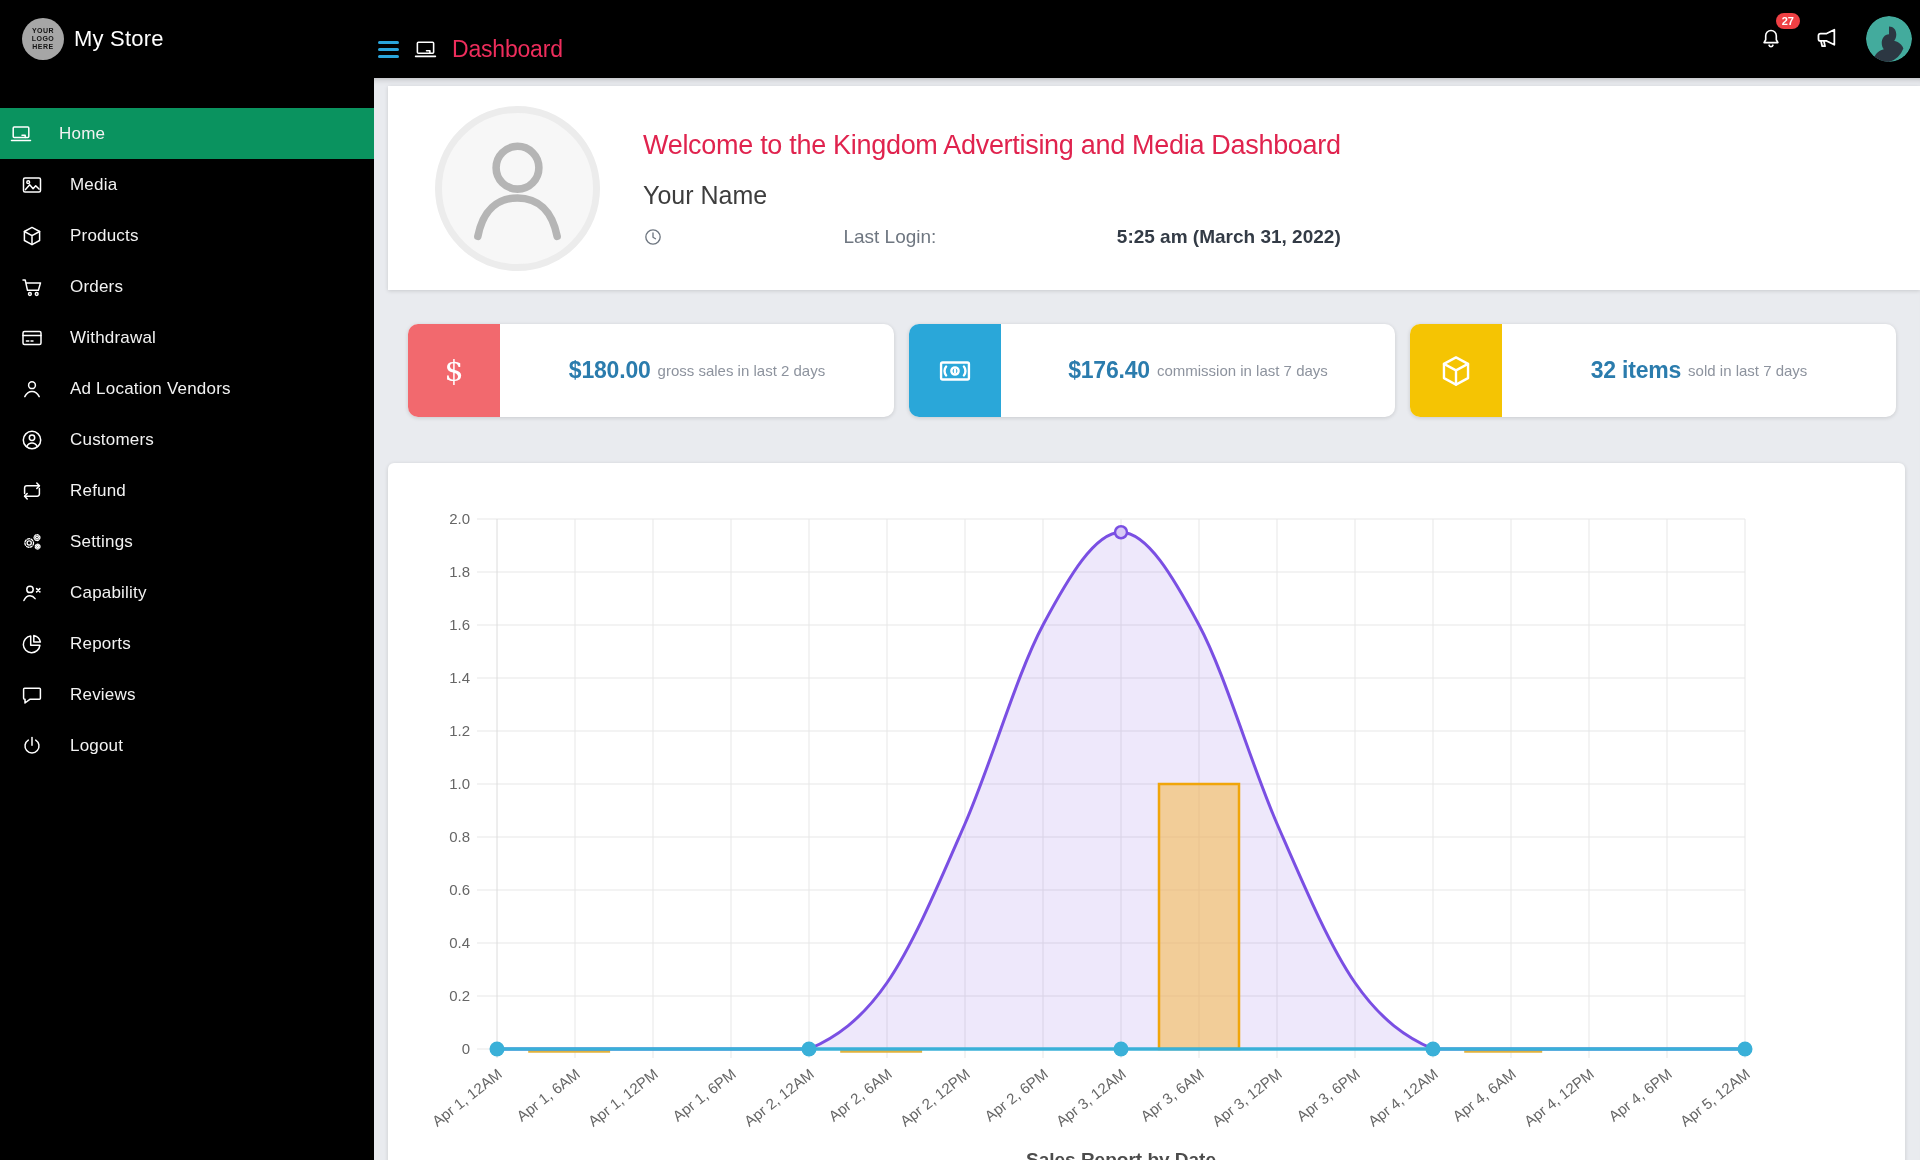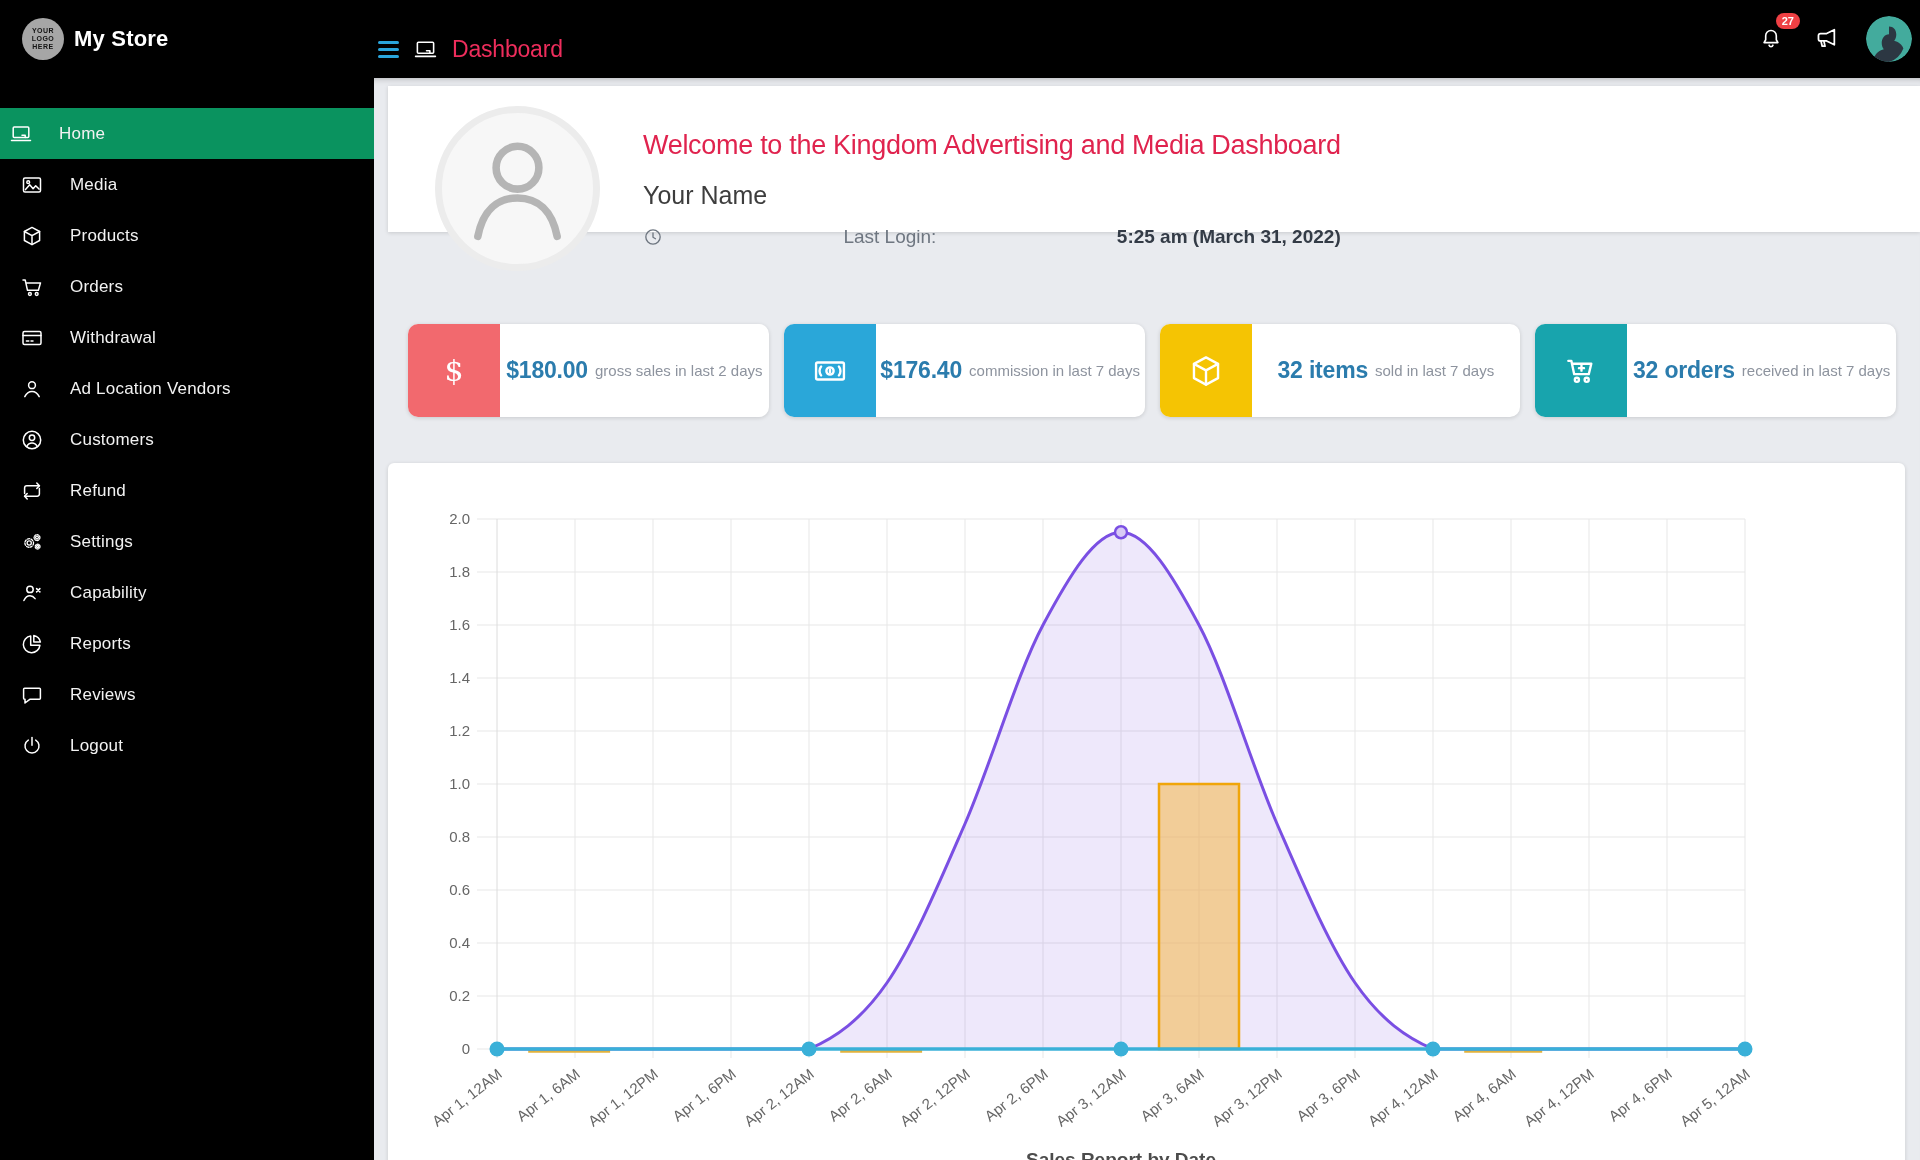--- a/index.html
+++ b/index.html
@@ -12,7 +12,7 @@
                  background:#a6a6a6; display:flex; flex-direction:column; align-items:center; justify-content:center; cursor:pointer; }
   .logo-line { font-size:7px; font-weight:bold; color:#141414; line-height:8px; letter-spacing:.5px; }
   .store-name { position:absolute; left:74px; top:0; height:78px; display:flex; align-items:center;
-                color:#fff; font-size:22px; font-weight:bold; letter-spacing:.2px; }
+                color:#fff; font-size:22px; font-weight:normal; letter-spacing:.2px; }
   .topnav { position:absolute; left:378px; top:0; height:98px; display:flex; align-items:center; gap:14px; }
   .hamburger { width:21px; height:17px; display:flex; flex-direction:column; justify-content:space-between; cursor:pointer; }
   .hamburger span { display:block; height:3px; border-radius:2px; background:#2aa5dc; }

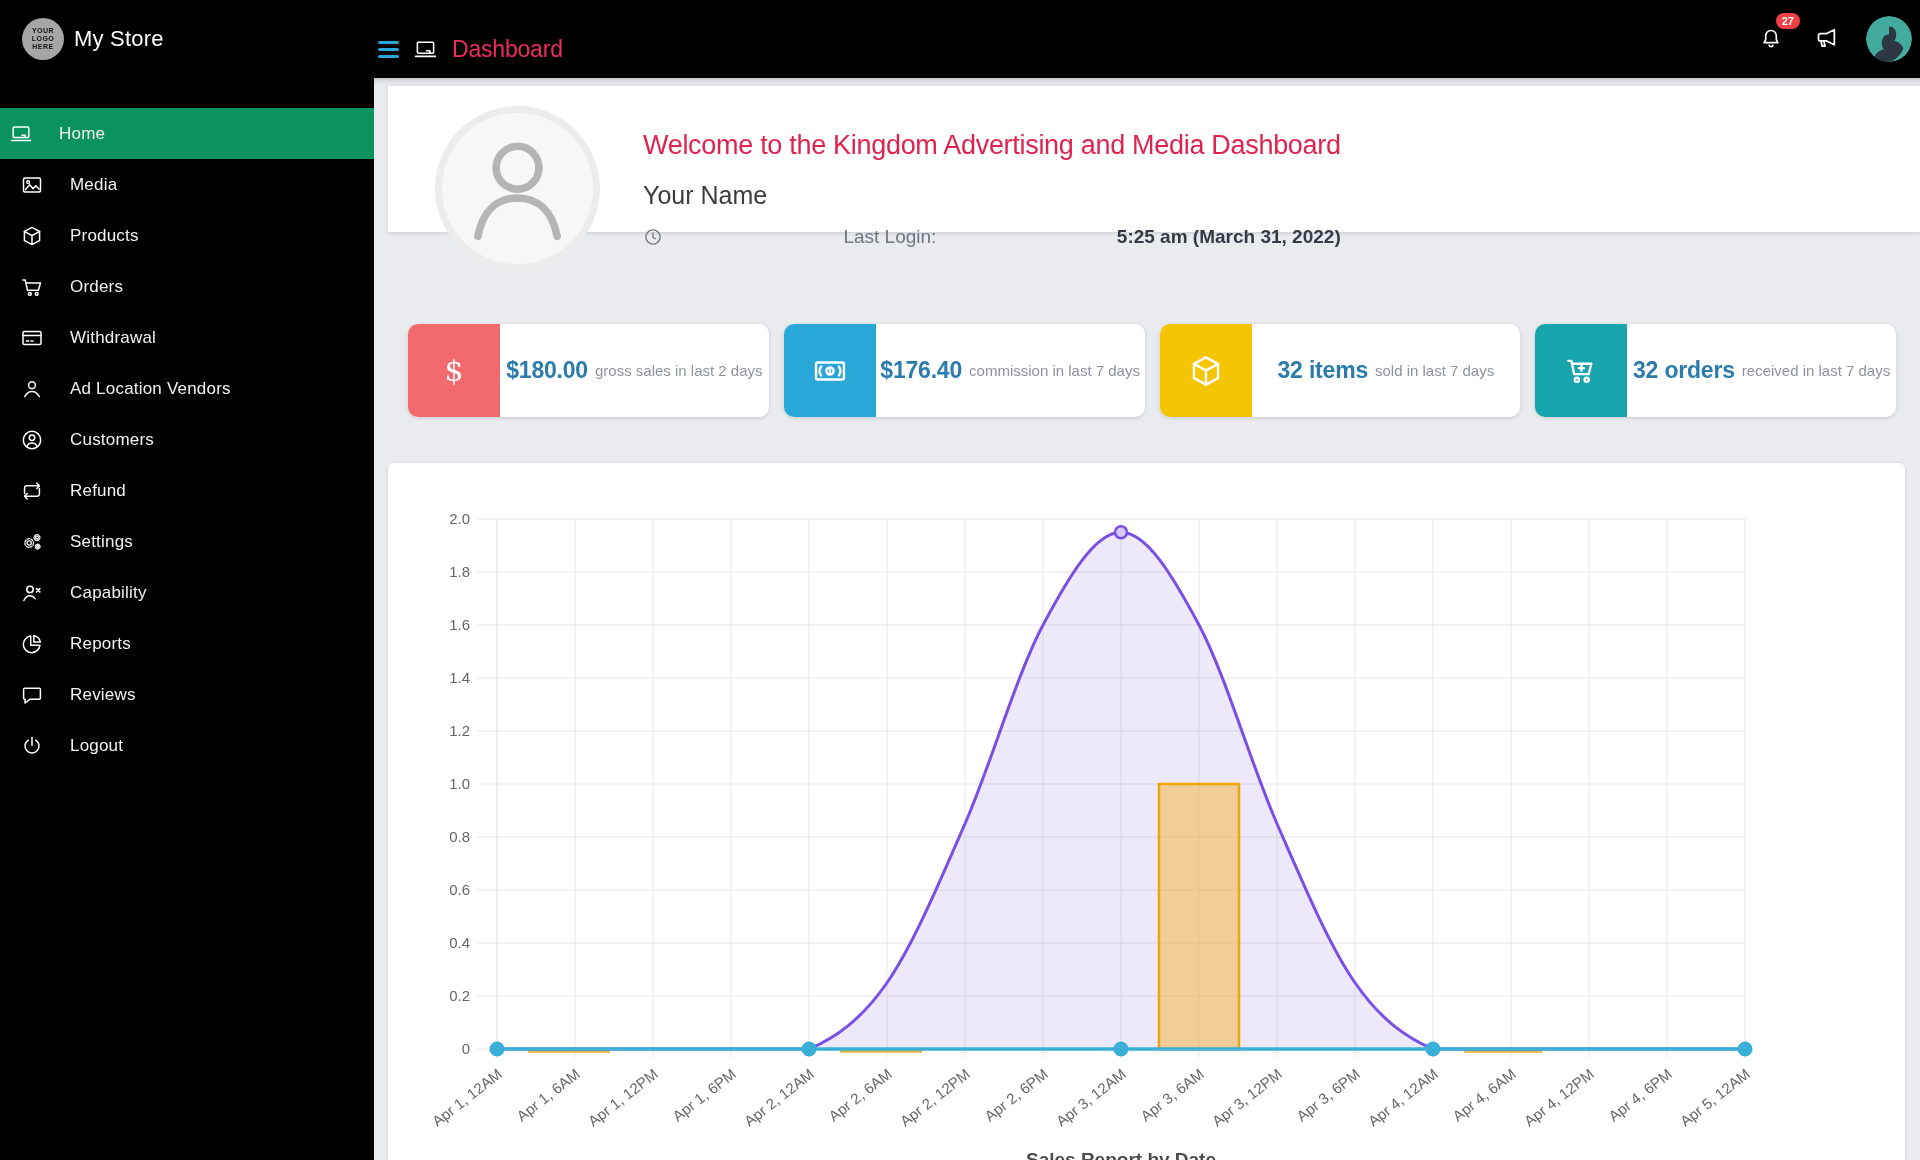--- a/index.html
+++ b/index.html
@@ -37,7 +37,7 @@
              box-shadow: inset 0 7px 7px -7px rgba(0,0,0,.3); }
   .card { background:#fff; box-shadow:0 1px 4px rgba(0,0,0,.14); }
 
-  .welcome-card { position:absolute; left:14px; top:8px; right:0; height:146px; }
+  .welcome-card { position:absolute; left:14px; top:8px; right:0; height:204px; }
   .avatar-ph { position:absolute; left:47px; top:20px; width:165px; height:165px; border-radius:50%;
                background:#f7f7f7; border:7px solid #ececec; display:flex; align-items:center; justify-content:center; }
   .avatar-ph svg { width:92px; height:92px; color:#b5b5b5; }

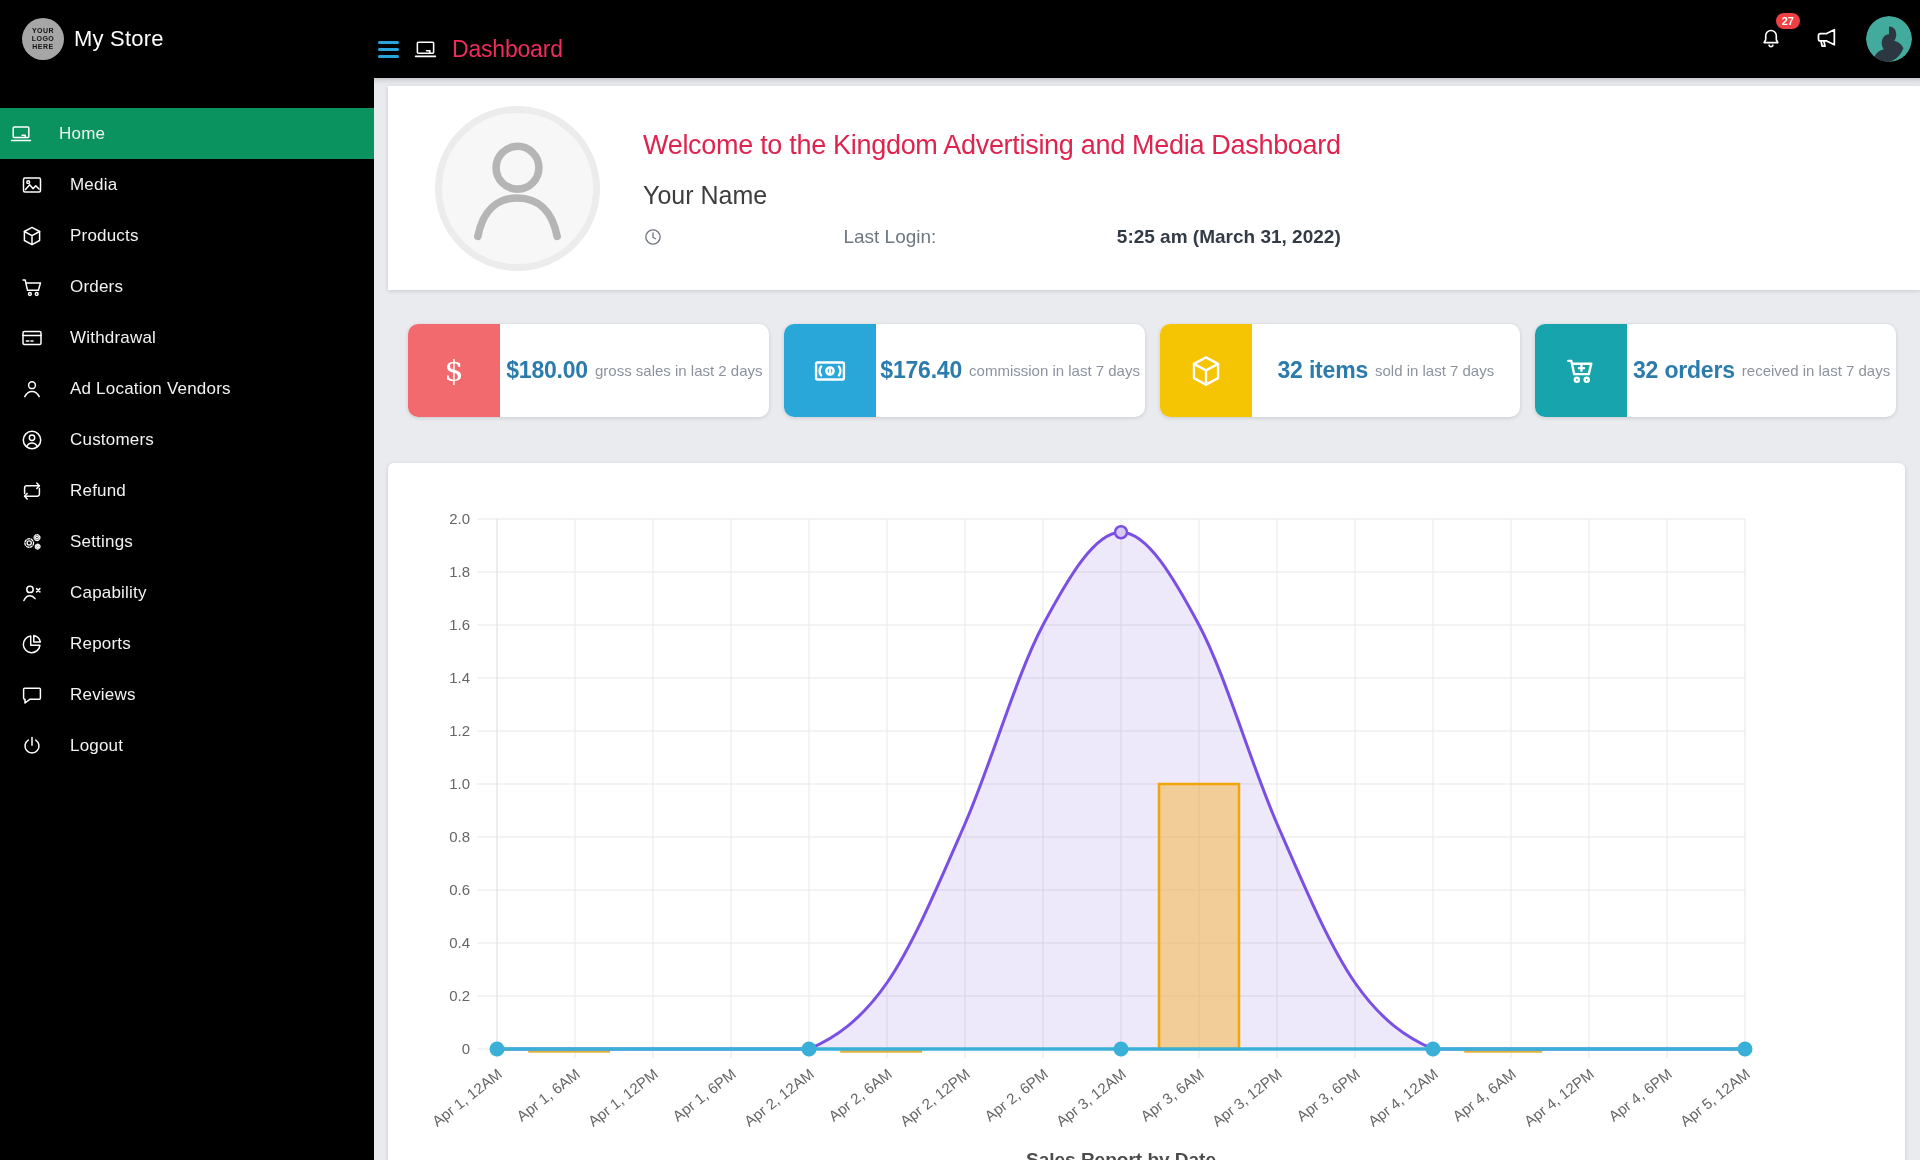--- a/index.html
+++ b/index.html
@@ -311,22 +311,6 @@
         <div class="stat-body">
           <div class="stat-value">32 items</div>
           <div class="stat-label">sold in last 7 days</div>
-        </div>
-      </div>
-      <div class="stat-card card">
-        <div class="stat-iconbox" style="background:#18a4ad">
-          <span class="si">
-            <svg viewBox="0 0 24 24" fill="none" stroke="currentColor" stroke-width="1.5" stroke-linecap="round" stroke-linejoin="round" style="width:100%;height:100%;display:block">
-              <path d="M4 5.6h1.9L7.7 14h9.2l1.6-6.6H6.6"></path>
-              <circle cx="9.4" cy="17.6" r="1.3"></circle>
-              <circle cx="15.6" cy="17.6" r="1.3"></circle>
-              <path d="M12.3 8.6v3.2M10.7 10.2h3.2"></path>
-            </svg>
-          </span>
-        </div>
-        <div class="stat-body">
-          <div class="stat-value">32 orders</div>
-          <div class="stat-label">received in last 7 days</div>
         </div>
       </div>
     </section>

